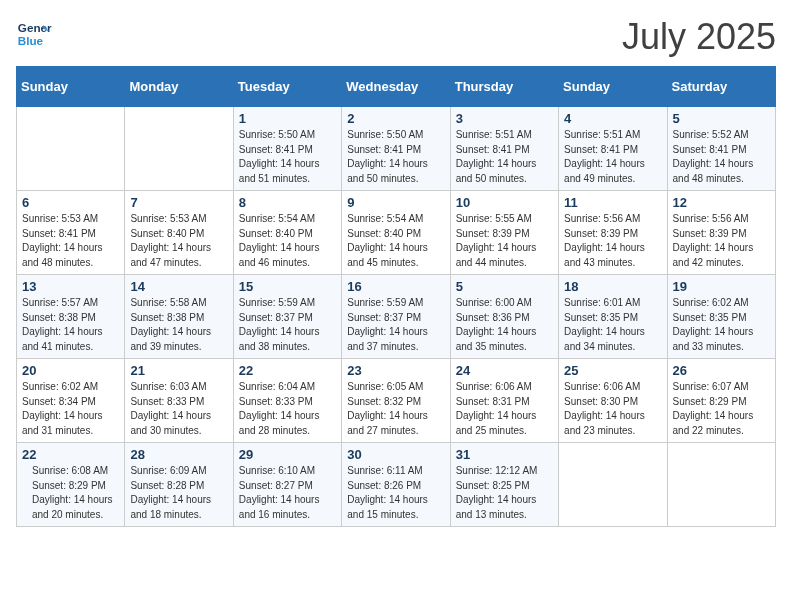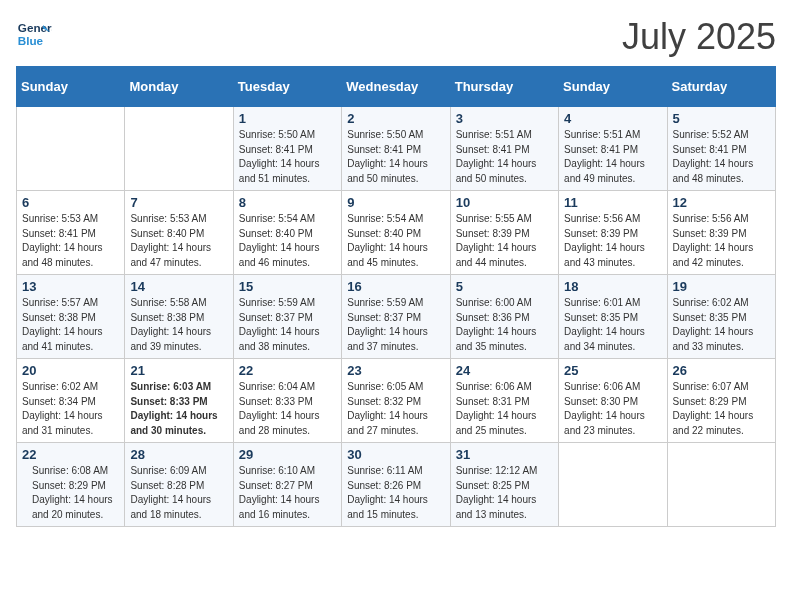--- a/index.html
+++ b/index.html
@@ -258,7 +258,7 @@
         </td>
         <td>
           <div class="day-number">21</div>
-          <div class="day-info" style="white-space: pre-line; font-weight: bold;">Sunrise: 6:03 AM
+          <div class="day-info" style="white-space: pre-line;">Sunrise: 6:03 AM
 Sunset: 8:33 PM
 Daylight: 14 hours
 and 30 minutes.</div>

